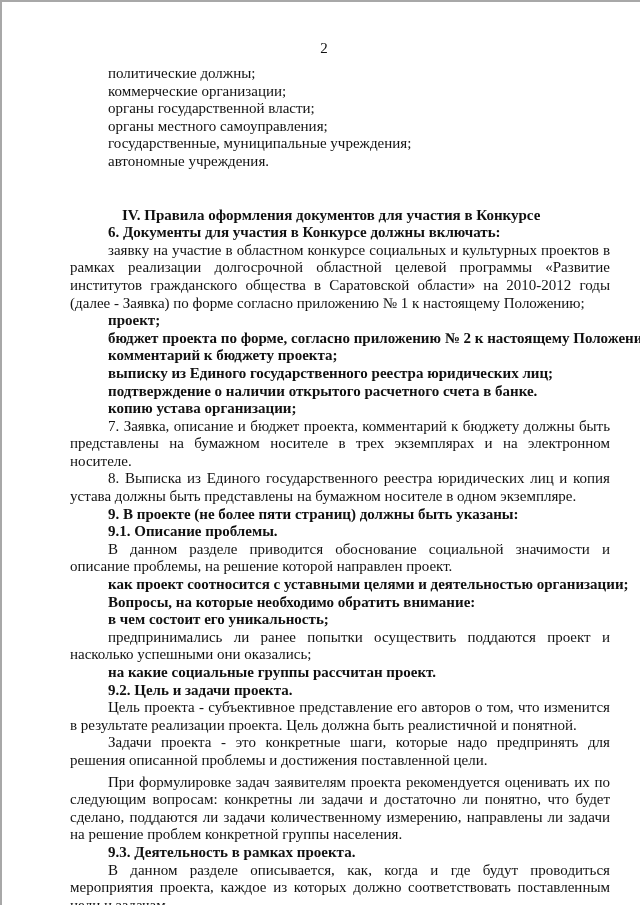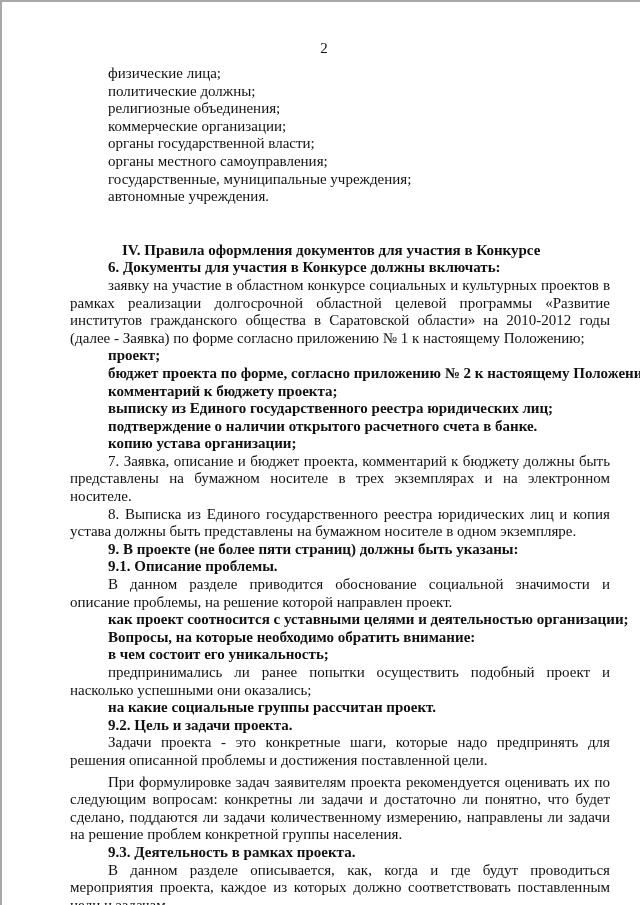--- a/index.html
+++ b/index.html
@@ -39,7 +39,6 @@
 
   <div class="content">
     <div>
-      <div class="list-line">физические лица;</div>
       <div class="list-line">политические должны;</div>
       <div class="list-line">религиозные объединения;</div>
       <div class="list-line">коммерческие организации;</div>

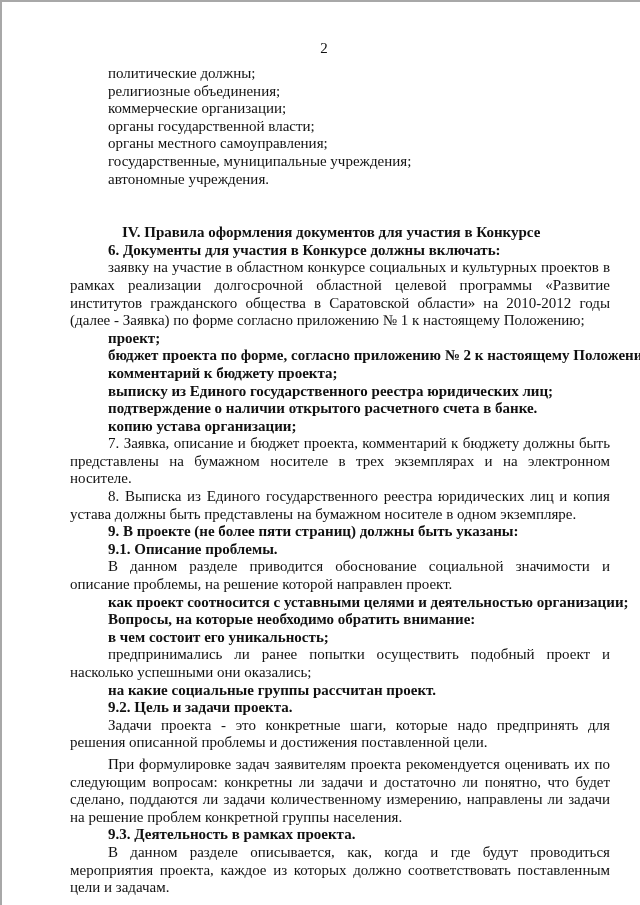--- a/index.html
+++ b/index.html
@@ -40,7 +40,6 @@
   <div class="content">
     <div>
       <div class="list-line">политические должны;</div>
-      <div class="list-line">религиозные объединения;</div>
       <div class="list-line">коммерческие организации;</div>
       <div class="list-line">органы государственной власти;</div>
       <div class="list-line">органы местного самоуправления;</div>

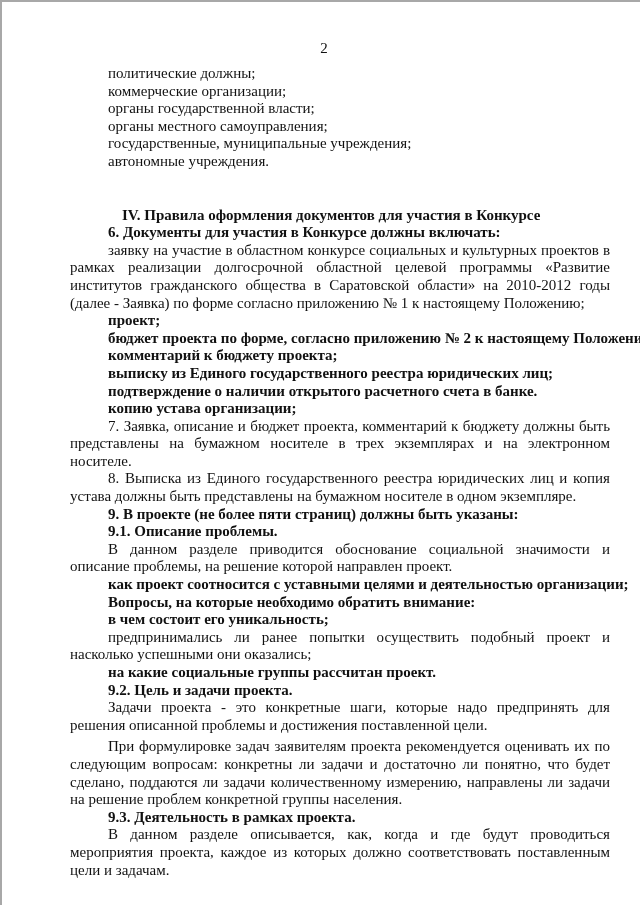--- a/index.html
+++ b/index.html
@@ -66,7 +66,7 @@
     <div class="indent-line">как проект соотносится с уставными целями и деятельностью организации;</div>
     <div class="indent-line">Вопросы, на которые необходимо обратить внимание:</div>
     <div class="indent-line">в чем состоит его уникальность;</div>
-    <div class="para">предпринимались ли ранее попытки осуществить подобный проект и насколько успешными они оказались;</div>
+    <div class="para">предпринимались ли ранее попытки осуществить поддаются проект и насколько успешными они оказались;</div>
     <div class="indent-line">на какие социальные группы рассчитан проект.</div>
     <div class="indent-line">9.2. Цель и задачи проекта.</div>
     <div class="para">Задачи проекта - это конкретные шаги, которые надо предпринять для решения описанной проблемы и достижения поставленной цели.</div>

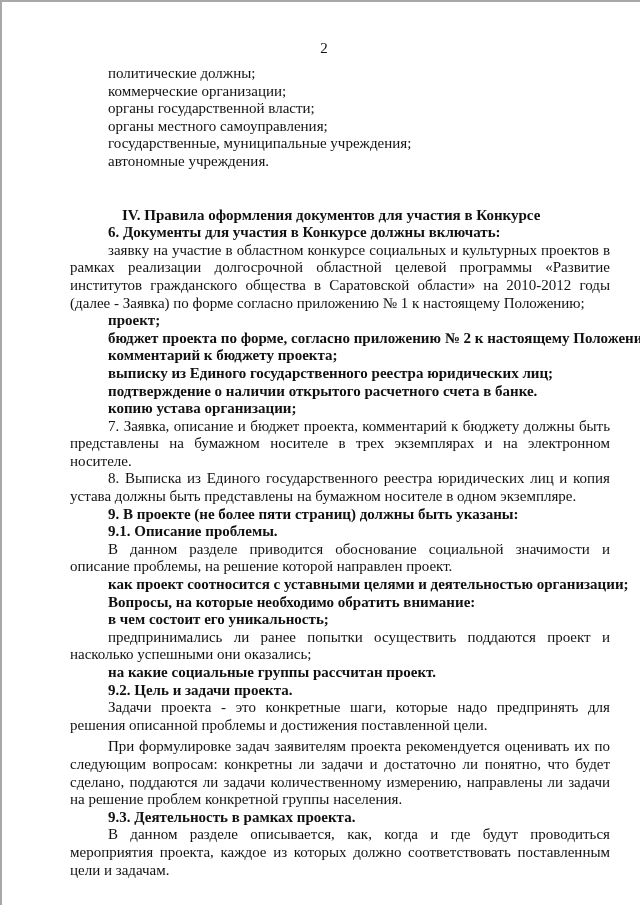--- a/index.html
+++ b/index.html
@@ -69,6 +69,7 @@
     <div class="para">предпринимались ли ранее попытки осуществить поддаются проект и насколько успешными они оказались;</div>
     <div class="indent-line">на какие социальные группы рассчитан проект.</div>
     <div class="indent-line">9.2. Цель и задачи проекта.</div>
+    <div class="para">Цель проекта - субъективное представление его авторов о том, что изменится в результате реализации проекта. Цель должна быть реалистичной и понятной.</div>
     <div class="para">Задачи проекта - это конкретные шаги, которые надо предпринять для решения описанной проблемы и достижения поставленной цели.</div>
     <div class="gap"></div>
     <div class="para">При формулировке задач заявителям проекта рекомендуется оценивать их по следующим вопросам: конкретны ли задачи и достаточно ли понятно, что будет сделано, поддаются ли задачи количественному измерению, направлены ли задачи на решение проблем конкретной группы населения.</div>

